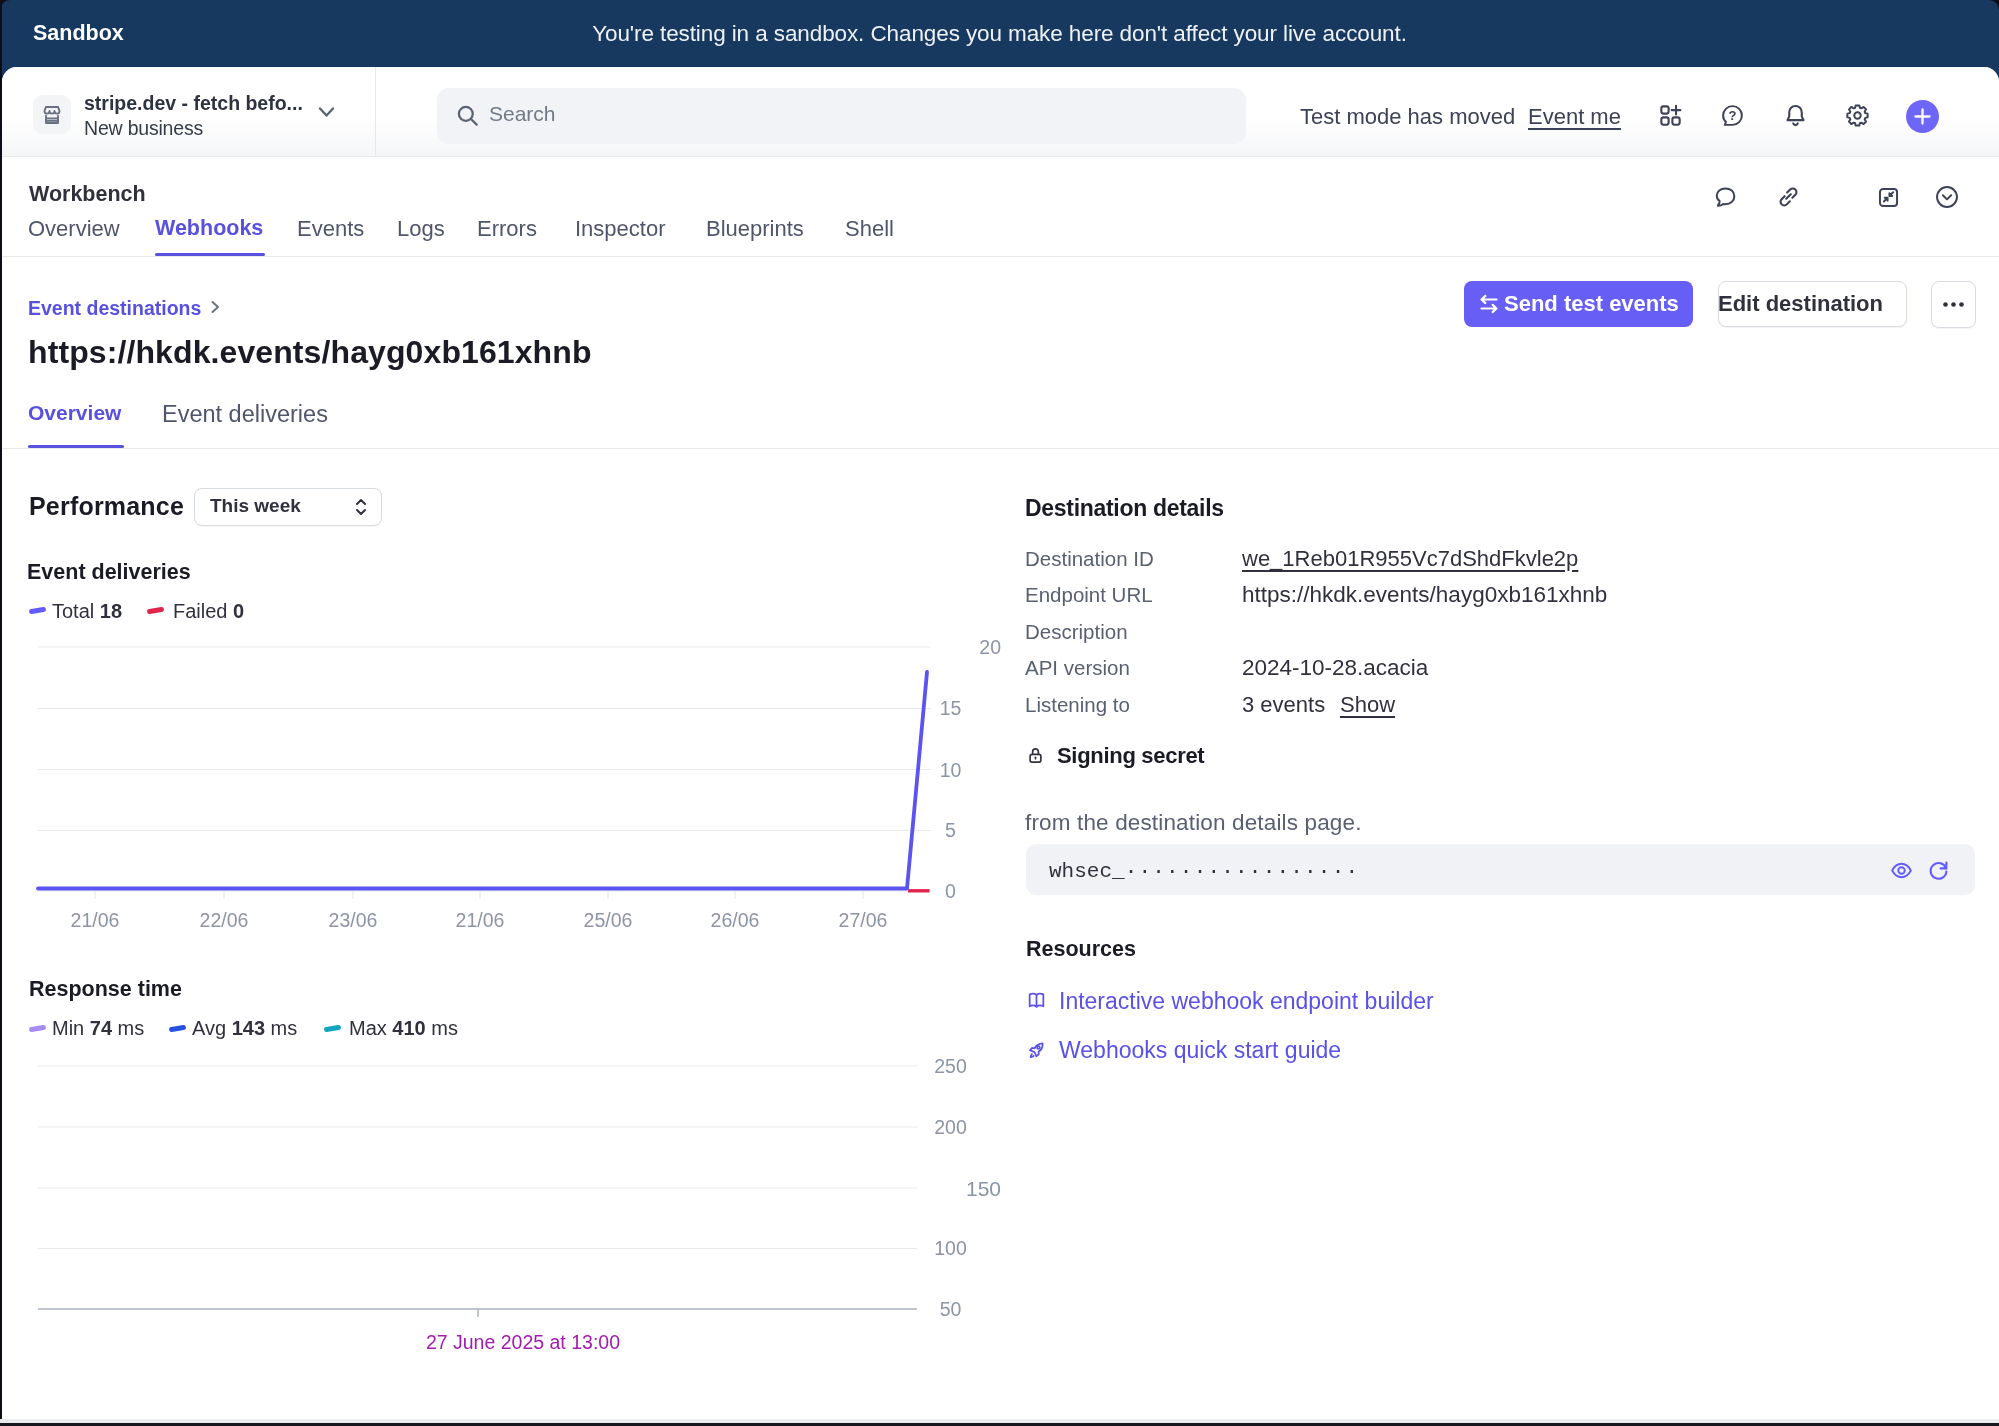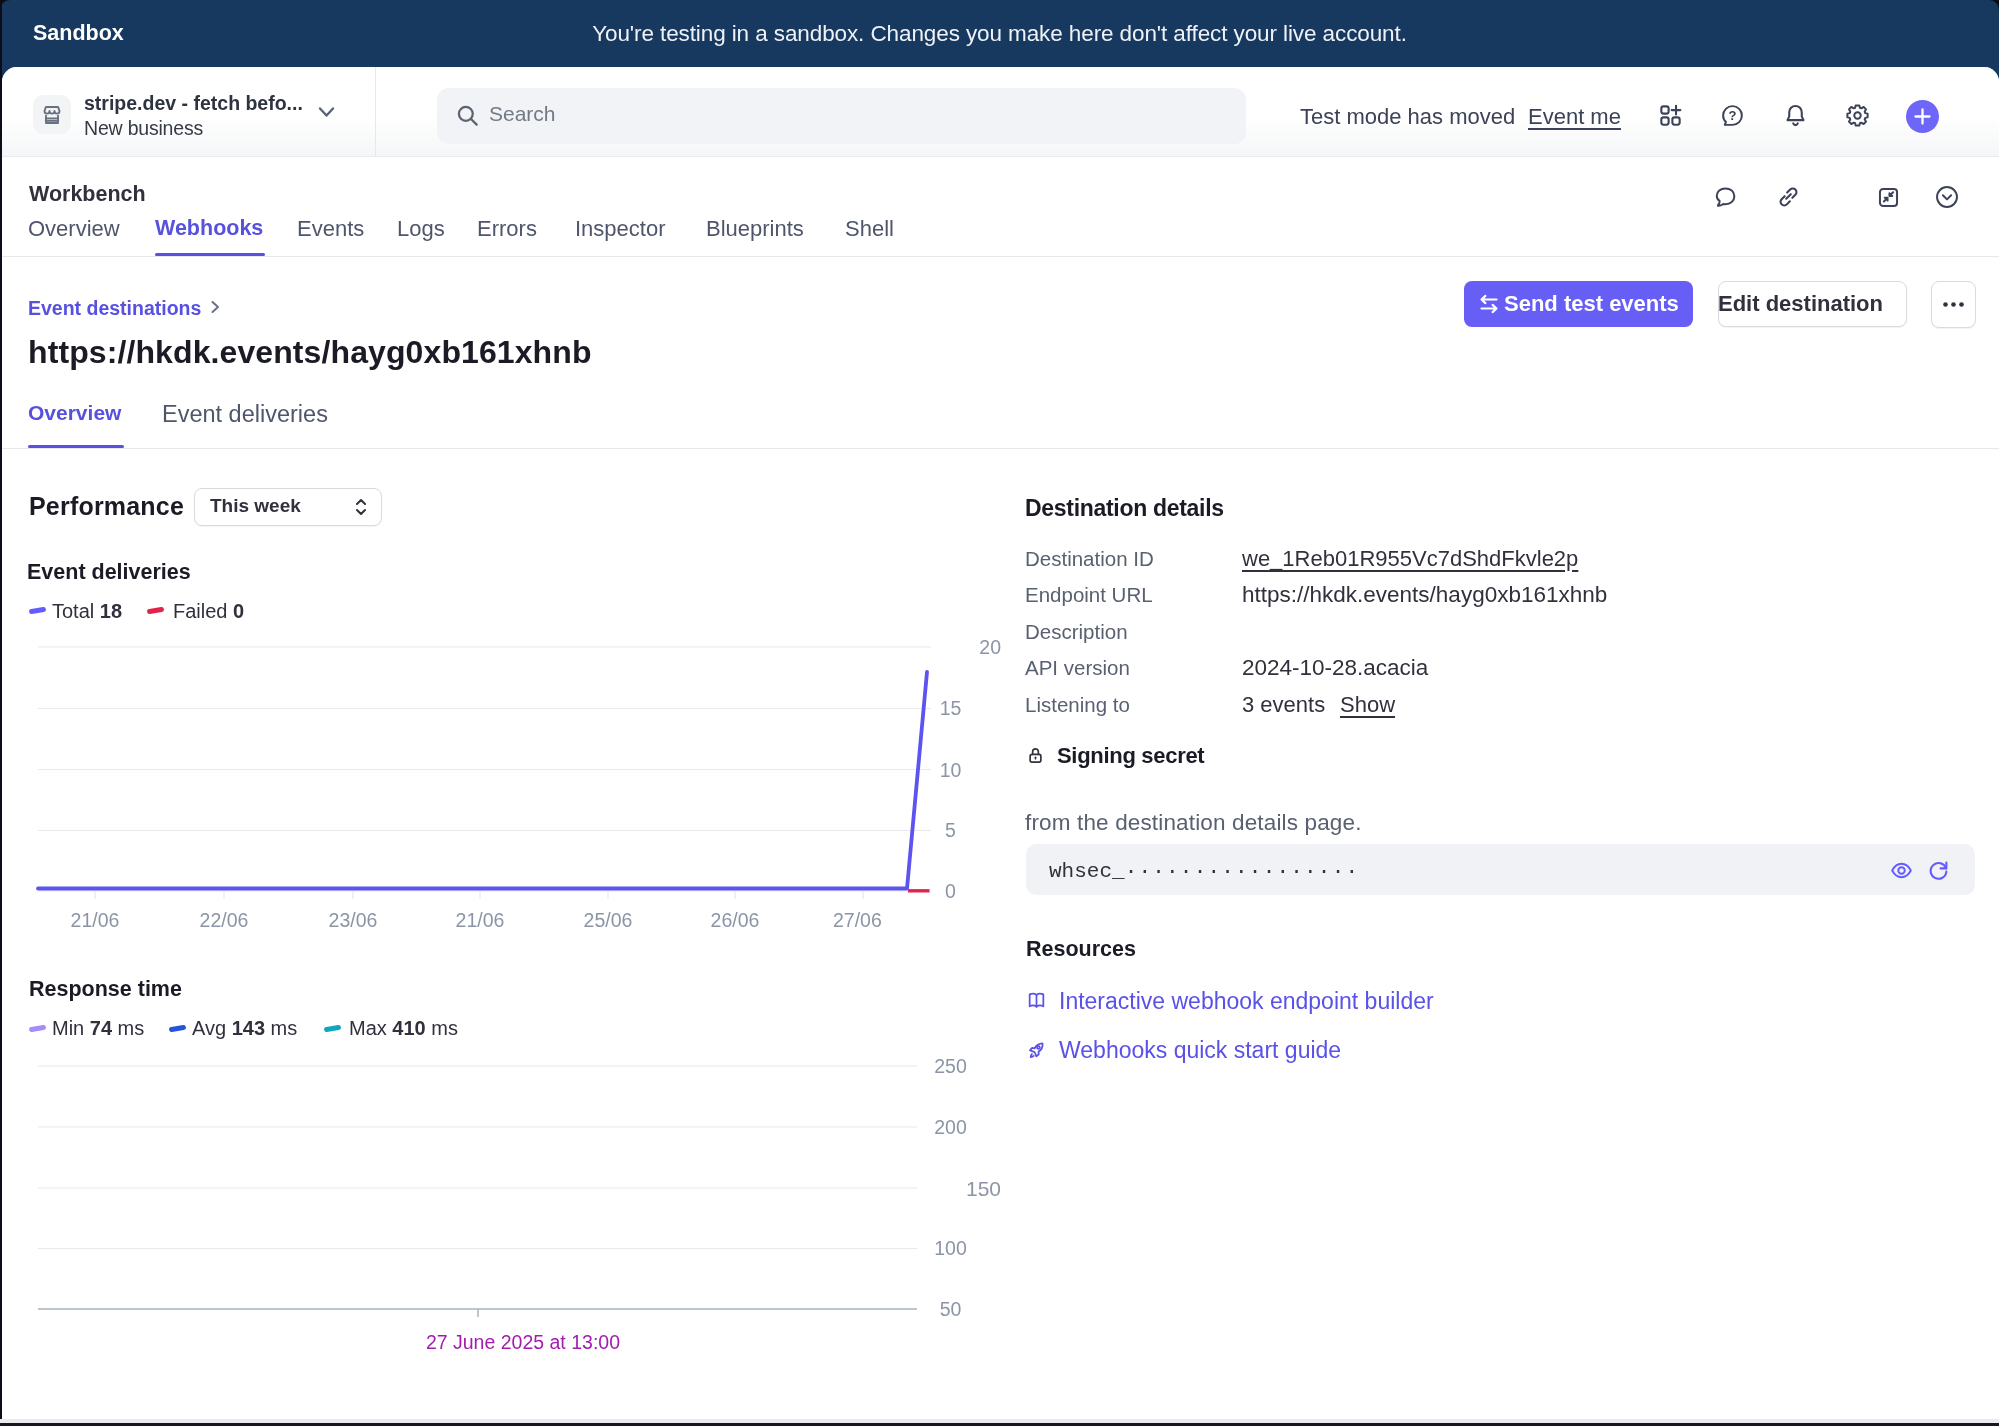--- a/index.html
+++ b/index.html
@@ -154,7 +154,7 @@
   <div class="t" style="left:450px;top:909px;width:60px;text-align:center;font-size:19.5px;color:#8b95a5">21/06</div>
   <div class="t" style="left:578px;top:909px;width:60px;text-align:center;font-size:19.5px;color:#8b95a5">25/06</div>
   <div class="t" style="left:705px;top:909px;width:60px;text-align:center;font-size:19.5px;color:#8b95a5">26/06</div>
-  <div class="t" style="left:833px;top:909px;width:60px;text-align:left;font-size:19.5px;color:#8b95a5">27/06</div>
+  <div class="t" style="left:833px;top:909px;width:60px;text-align:center;font-size:19.5px;color:#8b95a5">27/06</div>
 
   <div class="t" style="left:29px;top:977px;font-size:21.5px;font-weight:700;color:#1a1b25">Response time</div>
   <div class="abs" style="left:29px;top:1026px;width:17px;height:5px;background:#a78bfa;border-radius:2.5px;transform:rotate(-10deg)"></div>

